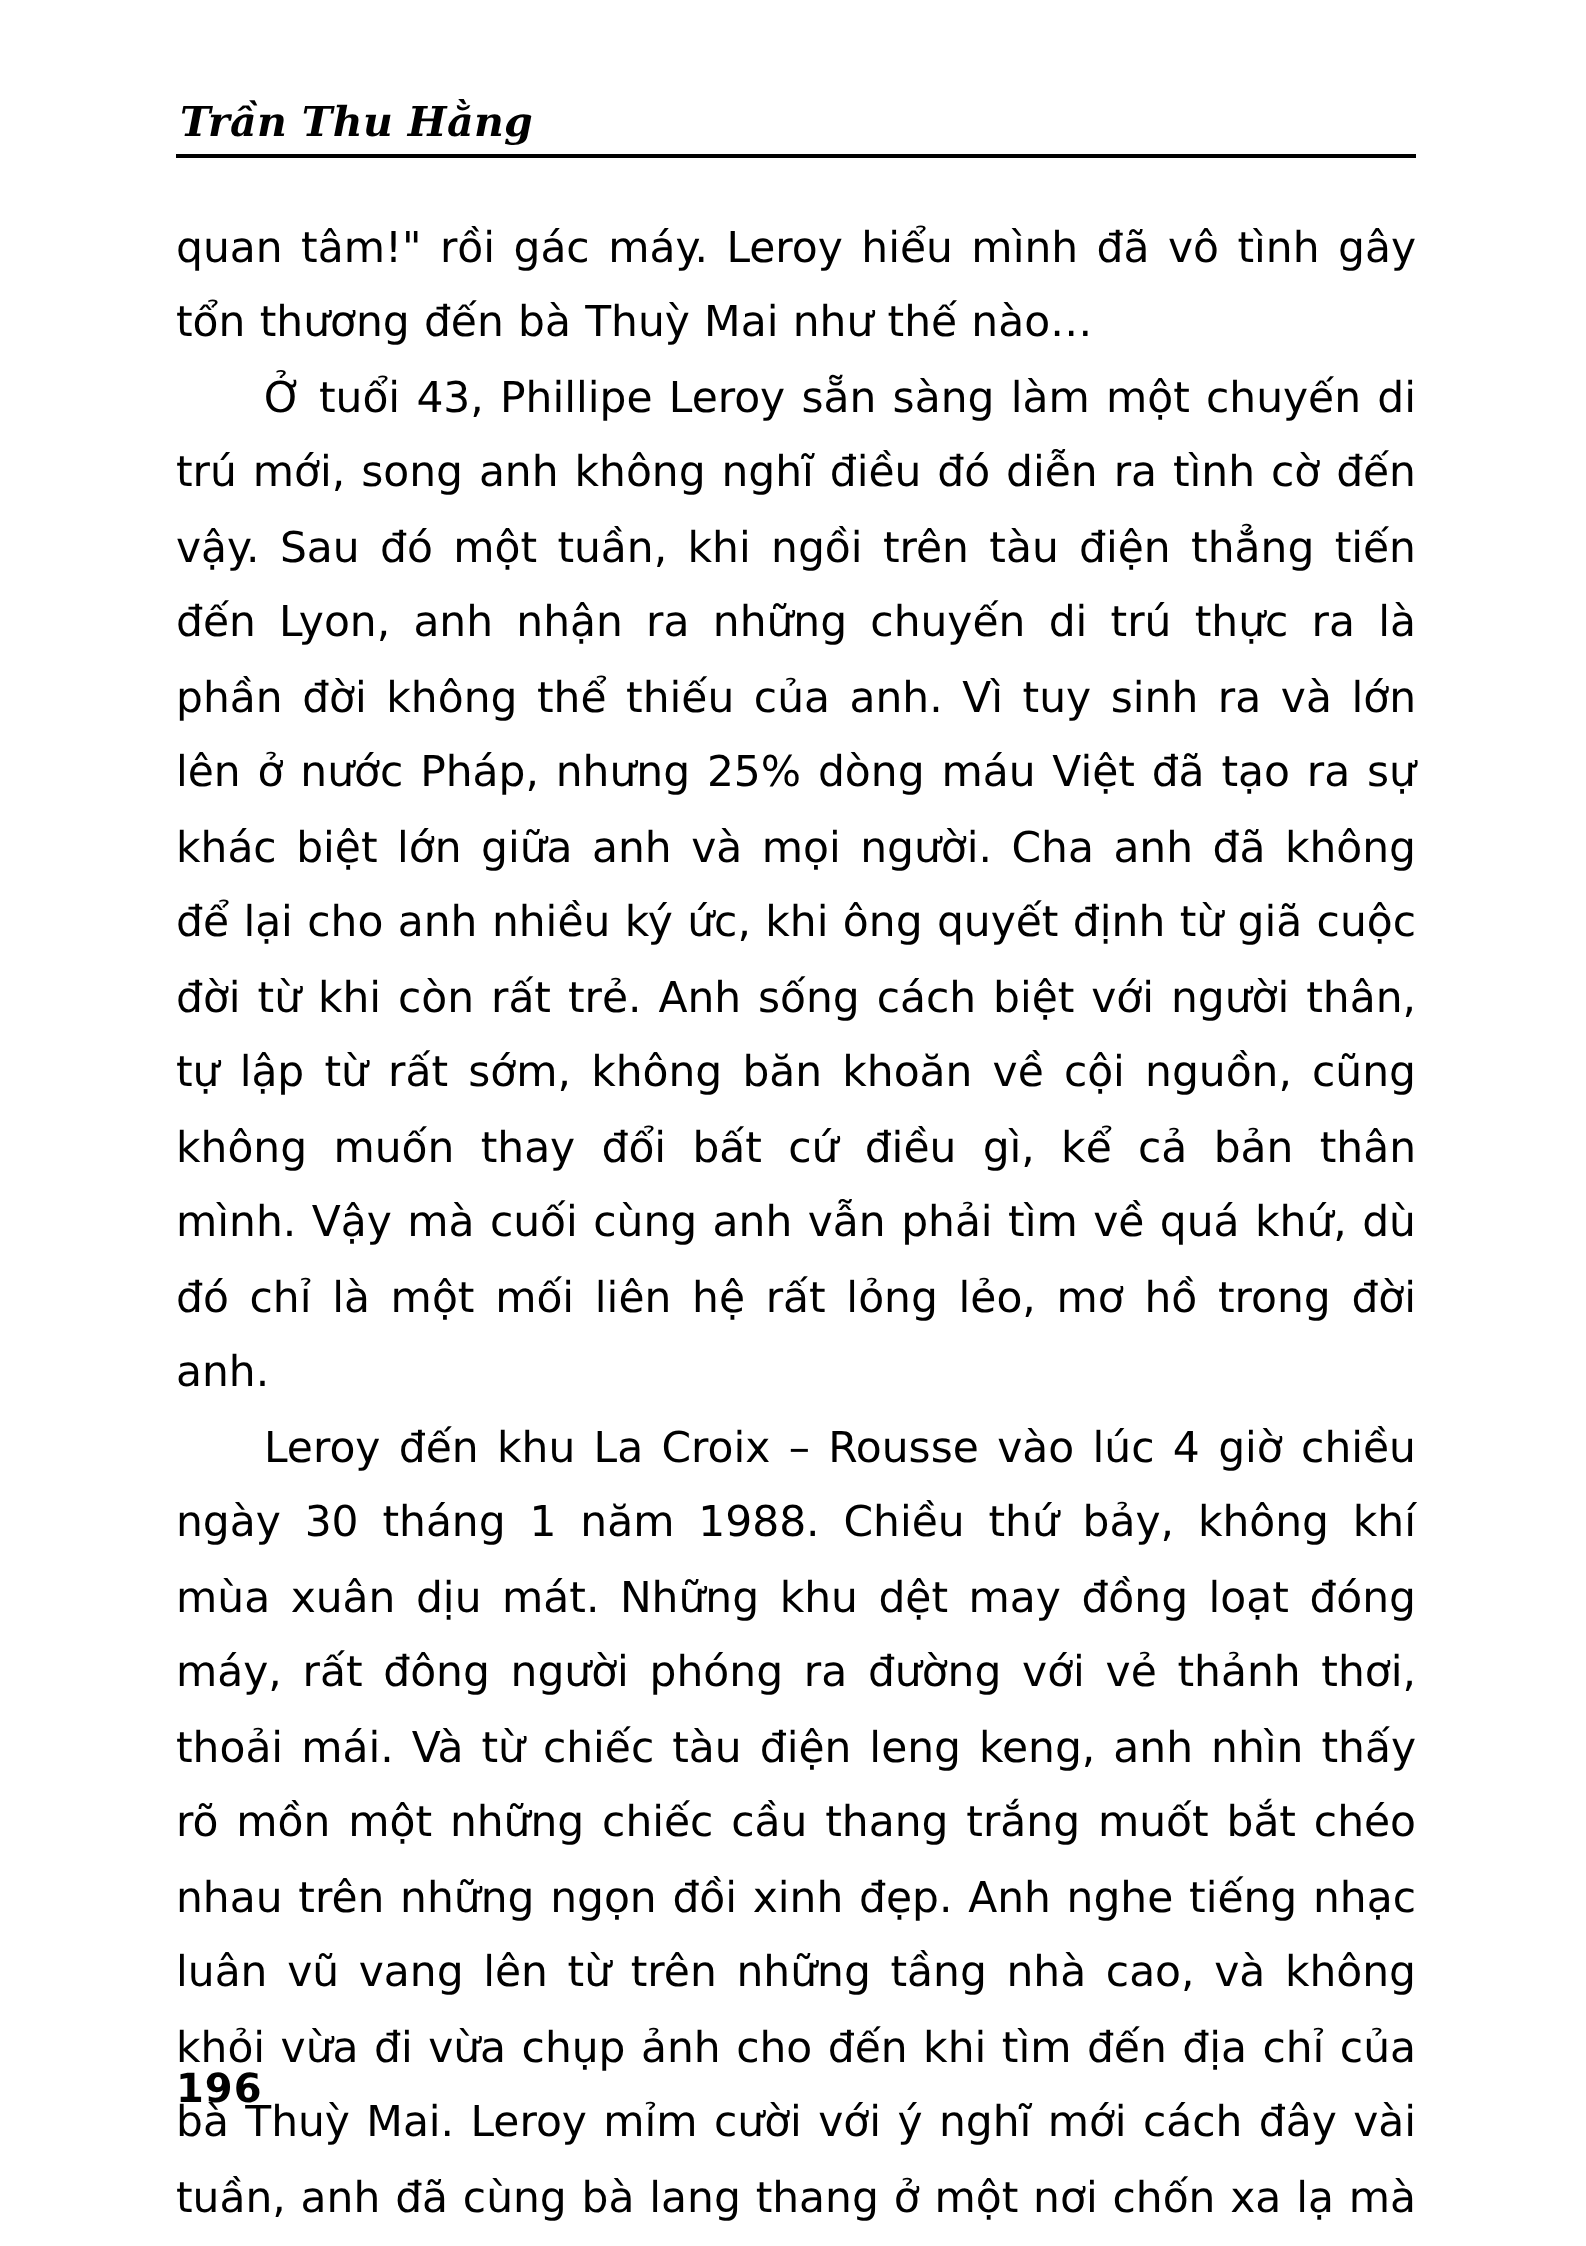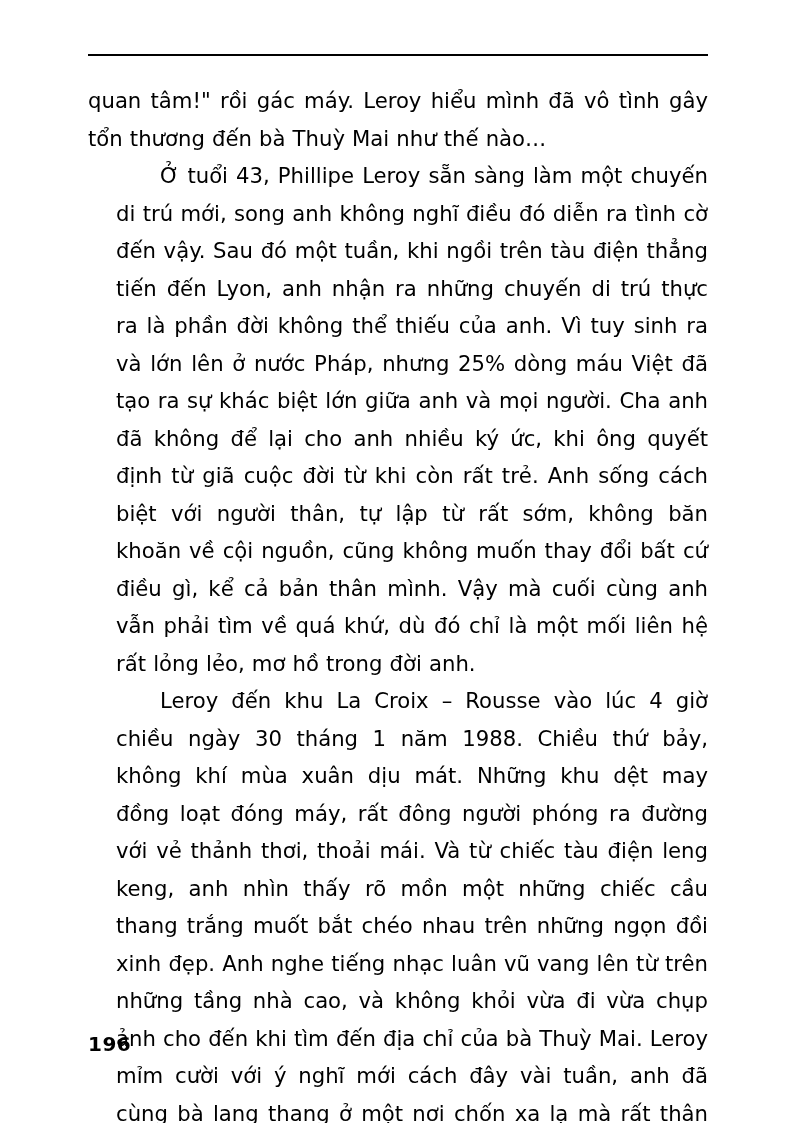--- a/index.html
+++ b/index.html
@@ -83,6 +83,7 @@
   <div class="content">
 
     <div class="header-row">
+      <div class="running-head">Trần Thu Hằng</div>
       <hr class="rule">
     </div>
 

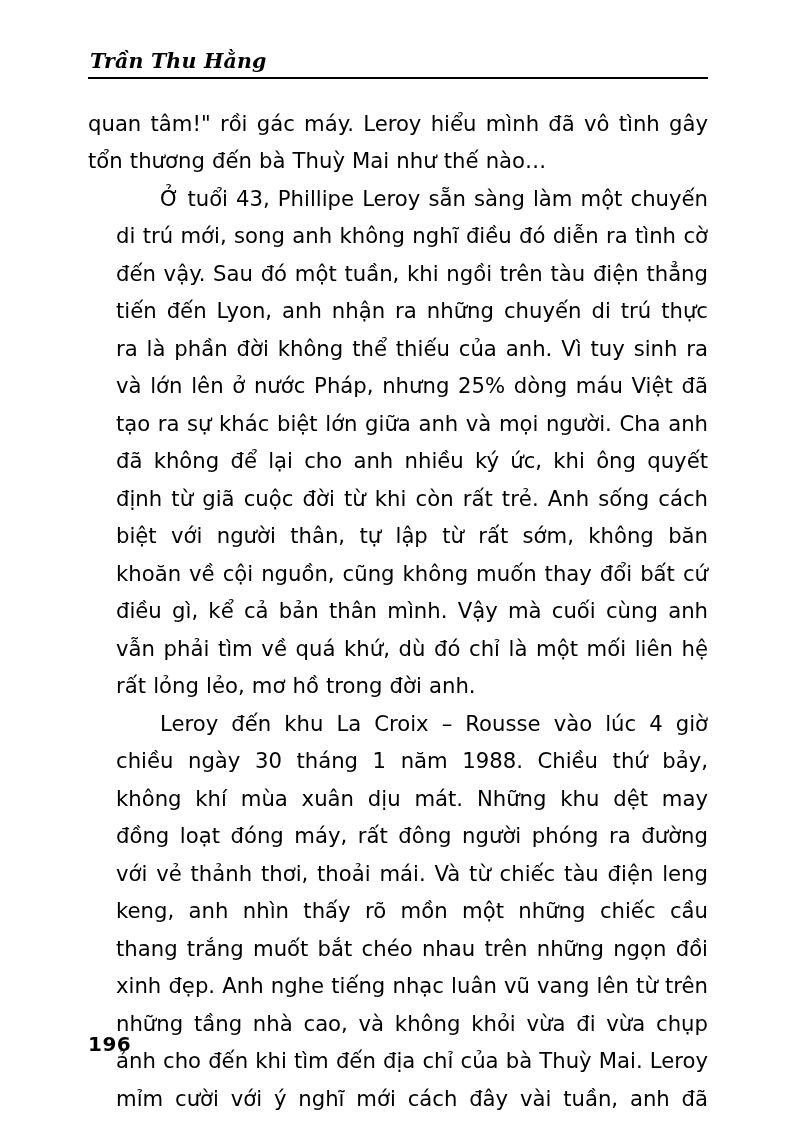--- a/index.html
+++ b/index.html
@@ -63,7 +63,6 @@
   }
   .body-text p.indent {
     text-indent: 44px;
-    margin-left: 28px;
   }
   .folio {
     position: absolute;

